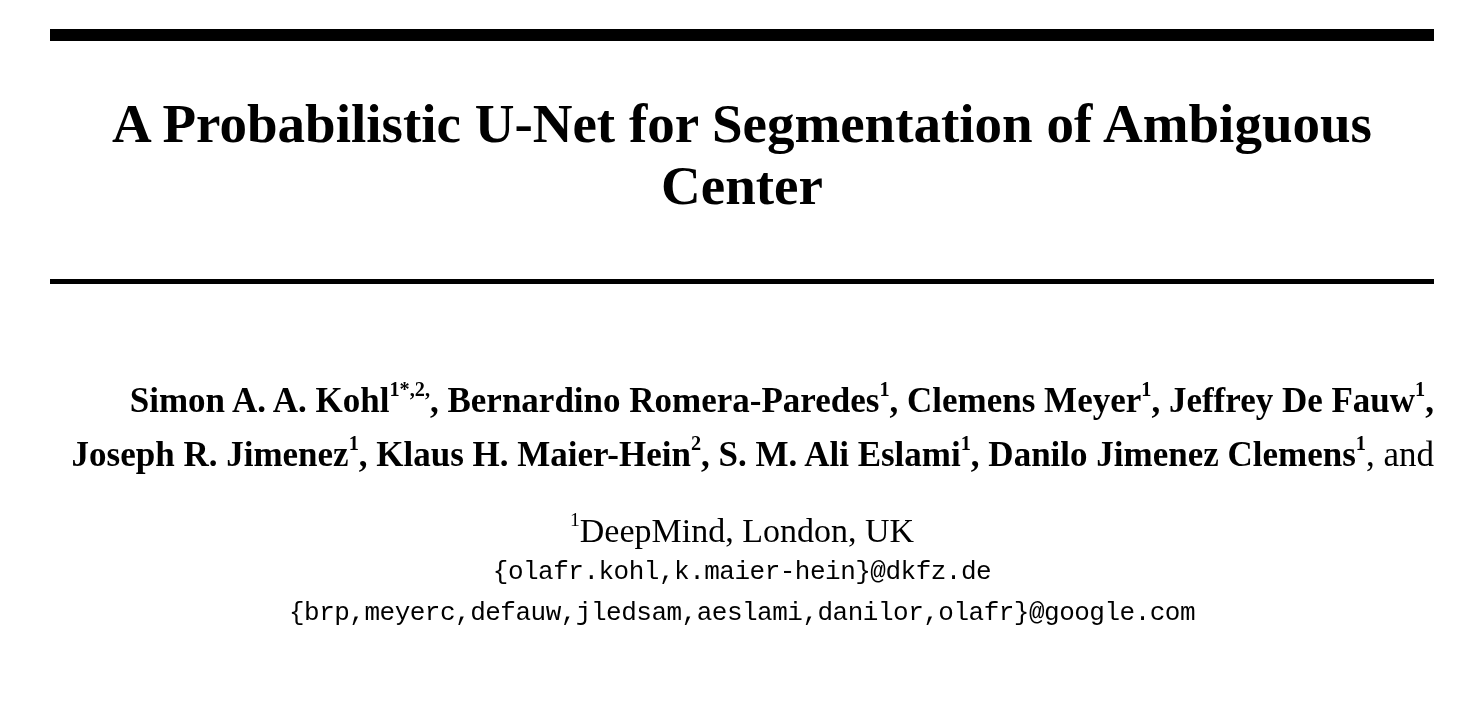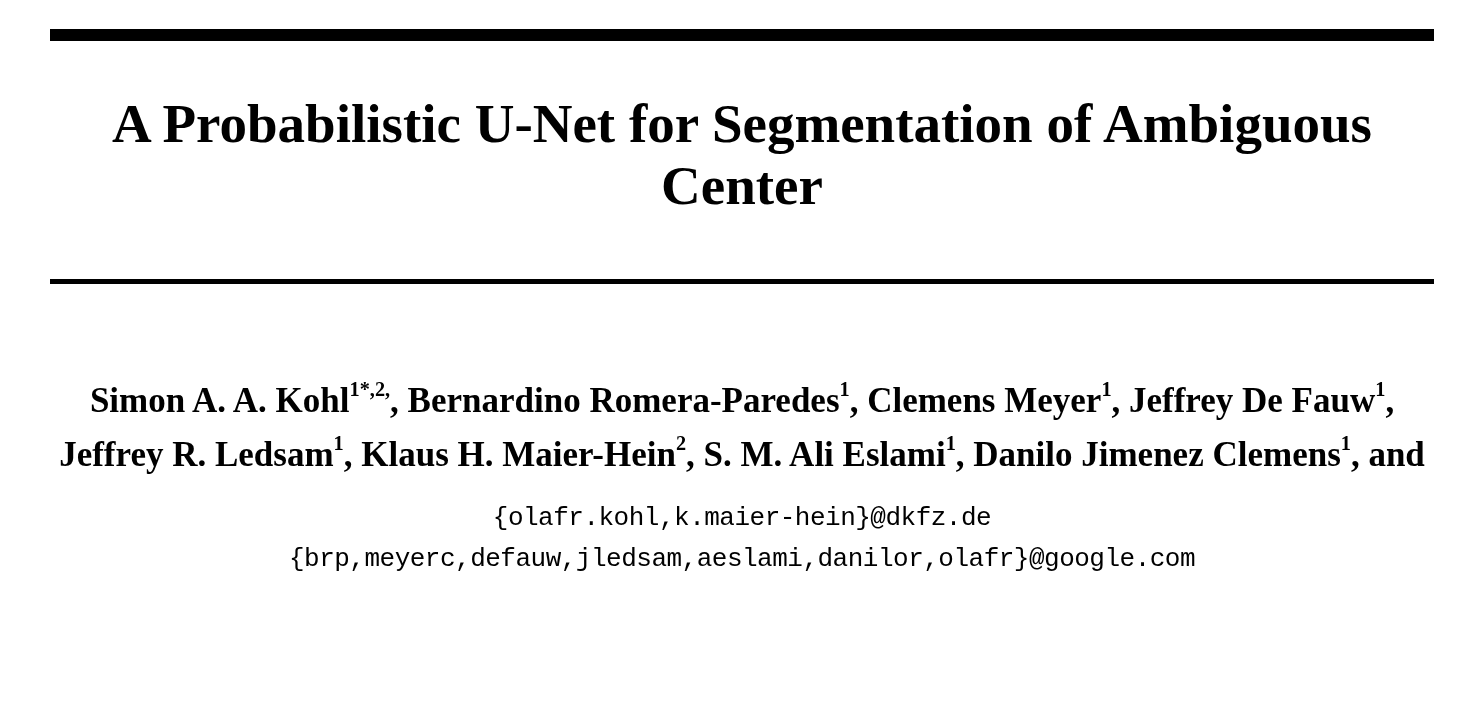--- a/index.html
+++ b/index.html
@@ -40,7 +40,7 @@
   }
   .authors {
     margin-top: 84px;
-    text-align: center;
+    text-align: right;
     font-size: 35px;
     line-height: 42px;
     font-weight: bold;

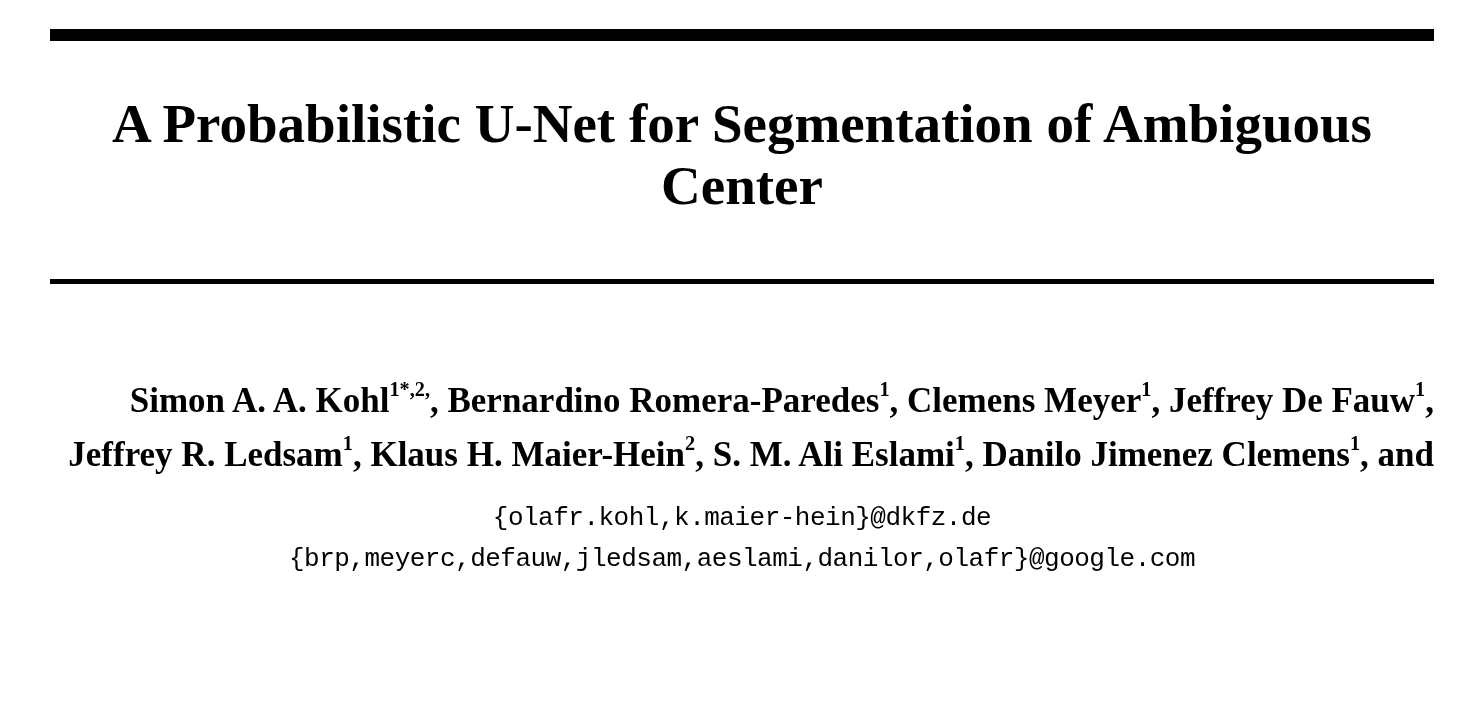--- a/index.html
+++ b/index.html
@@ -99,7 +99,7 @@
 
   <div class="authors">
     <div><span>Simon A. A. Kohl</span><sup>1*,2,</sup><span class="sep">, </span><span>Bernardino Romera-Paredes</span><sup>1</sup><span class="sep">, </span><span>Clemens Meyer</span><sup>1</sup><span class="sep">, </span><span>Jeffrey De Fauw</span><sup>1</sup><span class="sep">,</span></div>
-    <div><span>Jeffrey R. Ledsam</span><sup>1</sup><span class="sep">, </span><span>Klaus H. Maier-Hein</span><sup>2</sup><span class="sep">, </span><span>S. M. Ali Eslami</span><sup>1</sup><span class="sep">, </span><span>Danilo Jimenez Clemens</span><sup>1</sup><span class="sep regular">, and</span></div>
+    <div><span>Joseph R. Jimenez</span><sup>1</sup><span class="sep">, </span><span>Klaus H. Maier-Hein</span><sup>2</sup><span class="sep">, </span><span>S. M. Ali Eslami</span><sup>1</sup><span class="sep">, </span><span>Danilo Jimenez Clemens</span><sup>1</sup><span class="sep regular">, and</span></div>
   </div>
 
   <div class="affiliations">

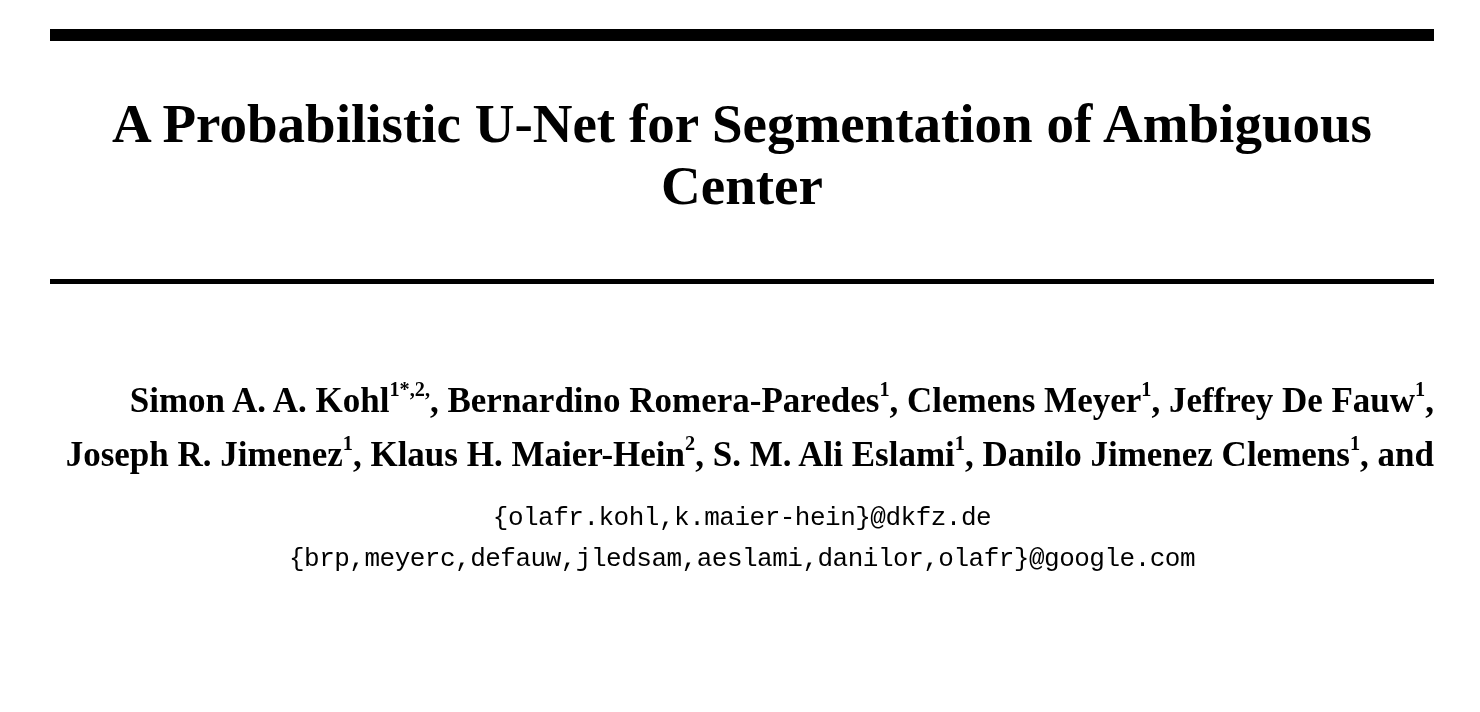--- a/index.html
+++ b/index.html
@@ -54,7 +54,7 @@
     font-weight: bold;
   }
   .sep.regular {
-    font-weight: bold;
+    font-weight: normal;
   }
   .affiliations {
     margin-top: 22px;

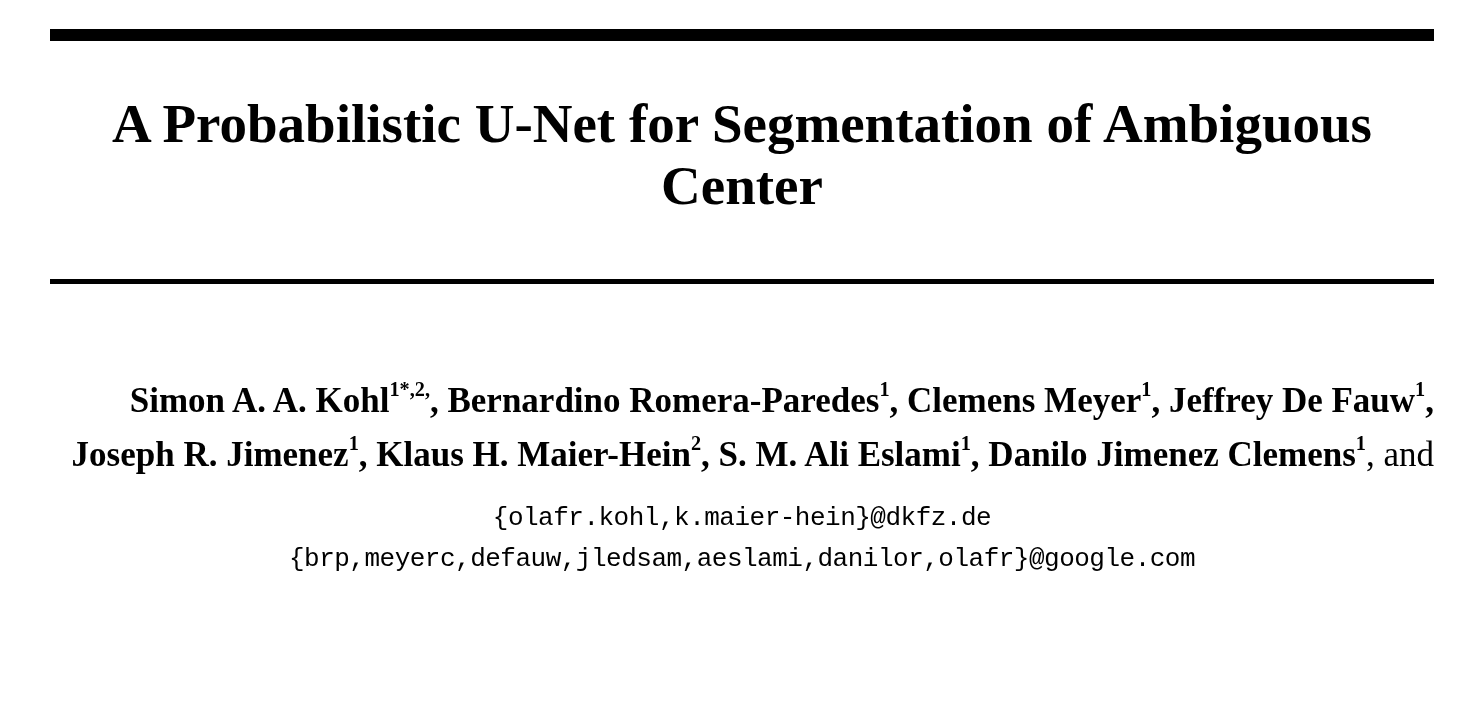--- a/index.html
+++ b/index.html
@@ -103,6 +103,7 @@
   </div>
 
   <div class="affiliations">
+    <div><sup>1</sup><span>DeepMind, London, UK</span></div>
     <div class="emails">
       <div>{olafr.kohl,k.maier-hein}@dkfz.de</div>
       <div>{brp,meyerc,defauw,jledsam,aeslami,danilor,olafr}@google.com</div>

